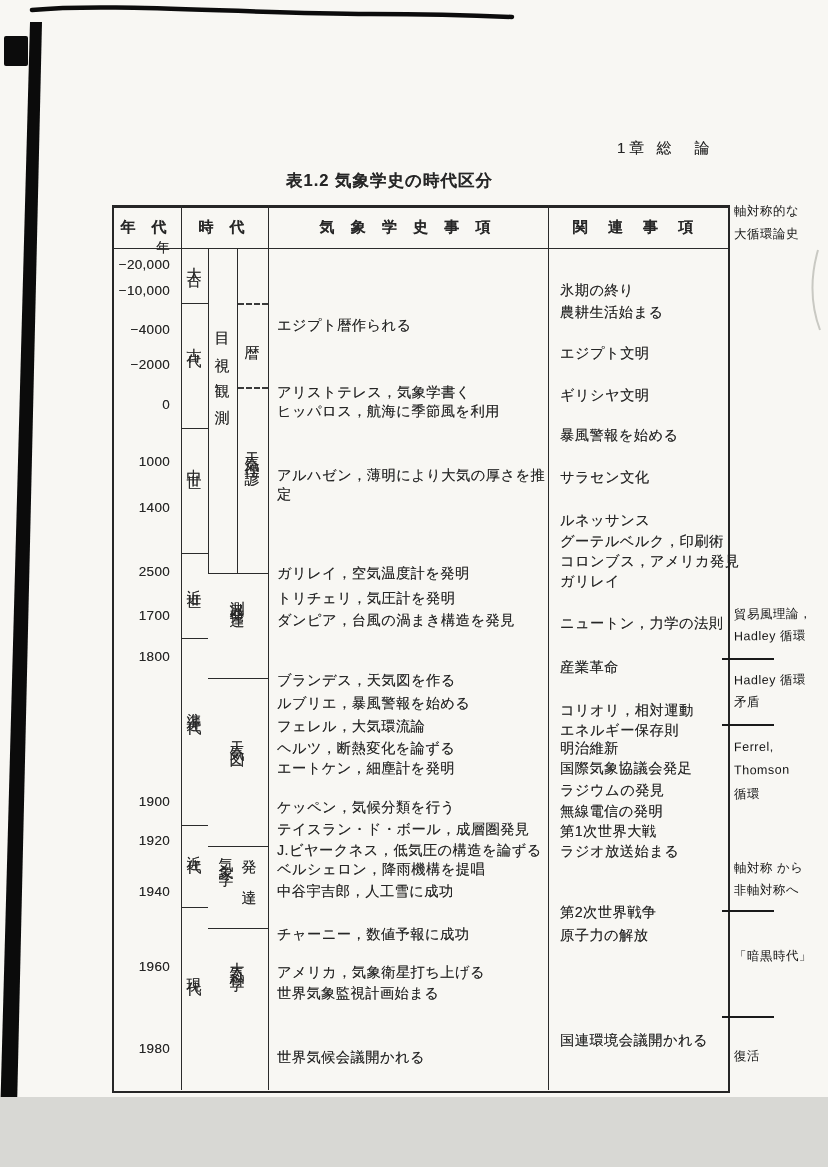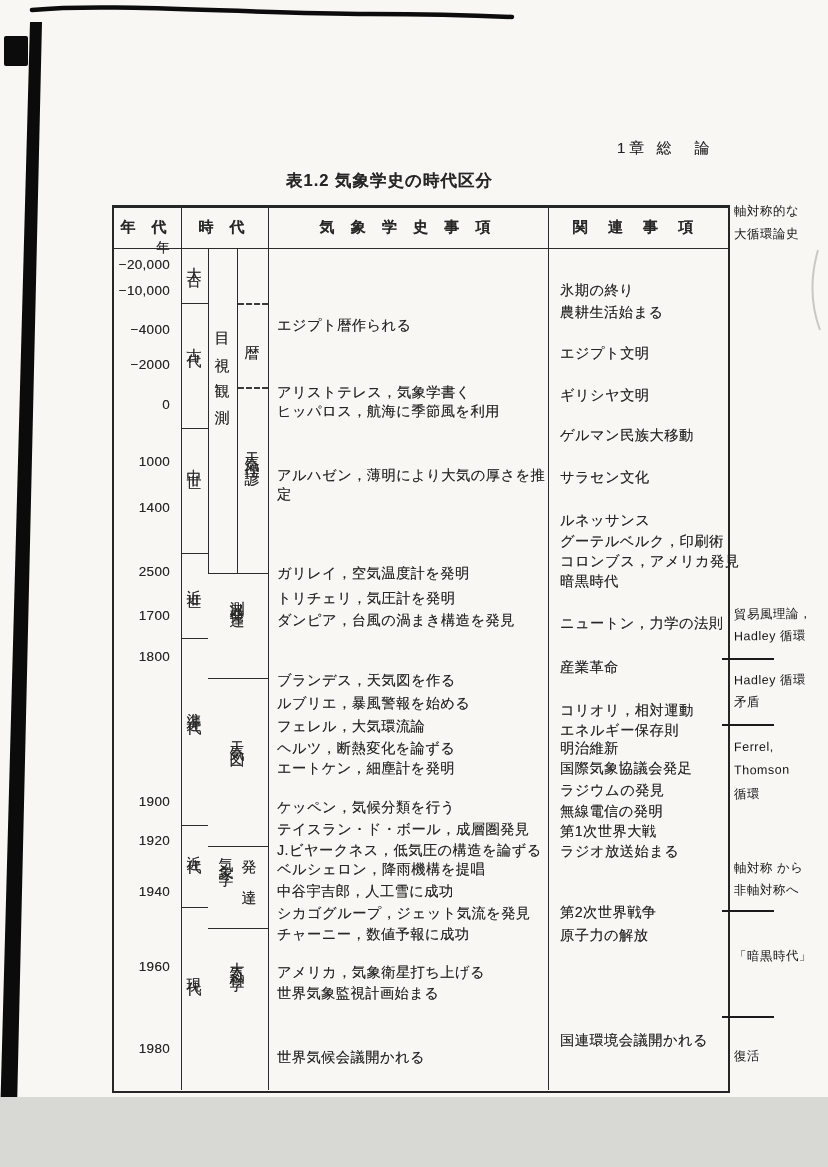--- a/index.html
+++ b/index.html
@@ -135,7 +135,7 @@
   <div class="rel print" style="top:303px;">農耕生活始まる</div>
   <div class="rel print" style="top:344px;">エジプト文明</div>
   <div class="rel print" style="top:386px;">ギリシヤ文明</div>
-  <div class="rel print" style="top:426px;">ゲルマン民族大移動</div>
+  <div class="rel print" style="top:426px;">暴風警報を始める</div>
   <div class="rel print" style="top:468px;">サラセン文化</div>
   <div class="rel print" style="top:511px;">ルネッサンス</div>
   <div class="rel print" style="top:532px;">グーテルベルク，印刷術</div>

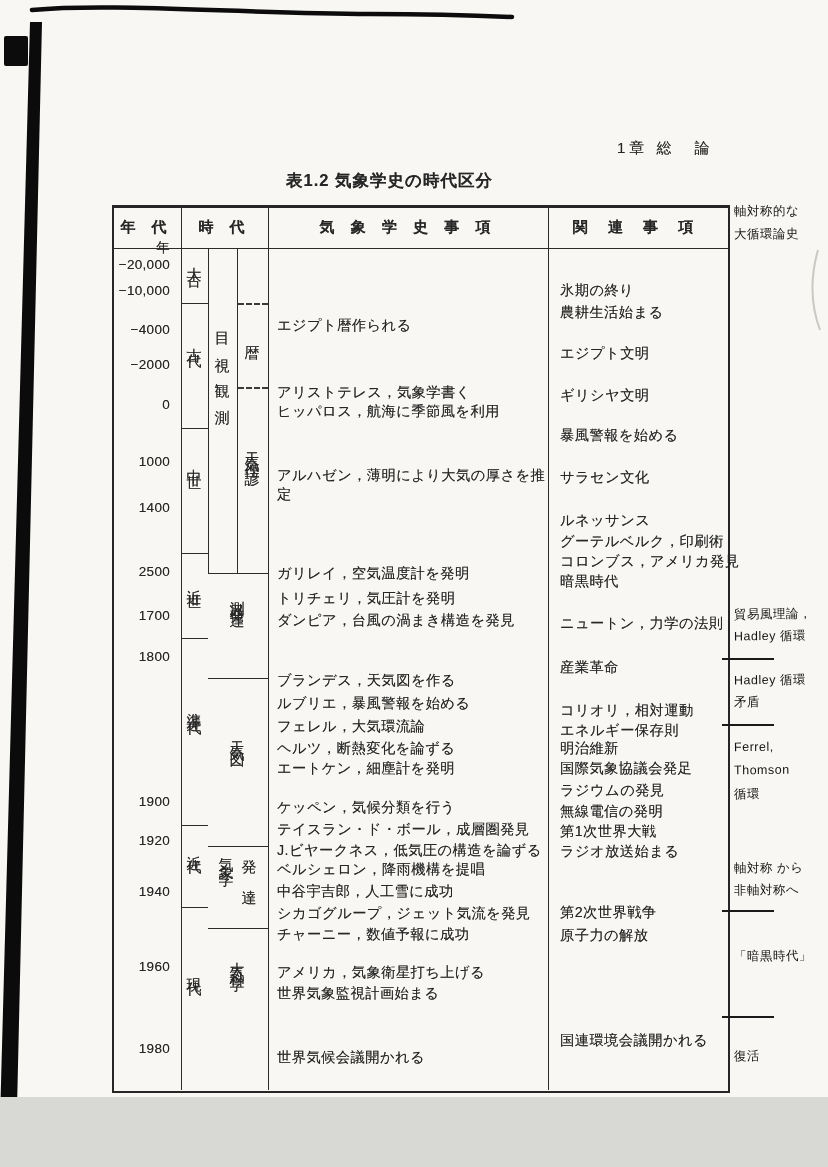--- a/index.html
+++ b/index.html
@@ -140,7 +140,7 @@
   <div class="rel print" style="top:511px;">ルネッサンス</div>
   <div class="rel print" style="top:532px;">グーテルベルク，印刷術</div>
   <div class="rel print" style="top:552px;">コロンブス，アメリカ発見</div>
-  <div class="rel print" style="top:572px;">暗黒時代</div>
+  <div class="rel print" style="top:572px;">ガリレイ</div>
   <div class="rel print" style="top:614px;">ニュートン，力学の法則</div>
   <div class="rel print" style="top:658px;">産業革命</div>
   <div class="rel print" style="top:701px;">コリオリ，相対運動</div>

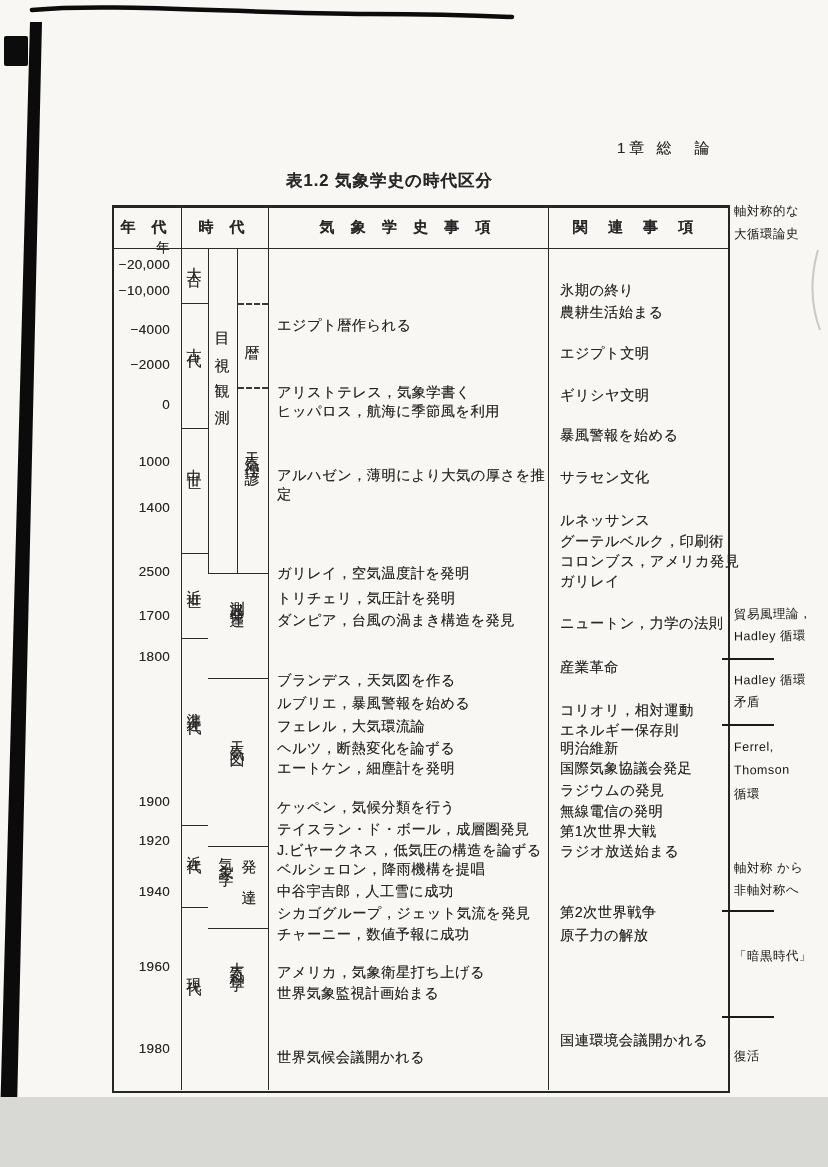--- a/index.html
+++ b/index.html
@@ -125,7 +125,6 @@
   <div class="ev print" style="top:841px;">J.ビヤークネス，低気圧の構造を論ずる</div>
   <div class="ev print" style="top:860px;">ベルシェロン，降雨機構を提唱</div>
   <div class="ev print" style="top:882px;">中谷宇吉郎，人工雪に成功</div>
-  <div class="ev print" style="top:904px;">シカゴグループ，ジェット気流を発見</div>
   <div class="ev print" style="top:925px;">チャーニー，数値予報に成功</div>
   <div class="ev print" style="top:963px;">アメリカ，気象衛星打ち上げる</div>
   <div class="ev print" style="top:984px;">世界気象監視計画始まる</div>

